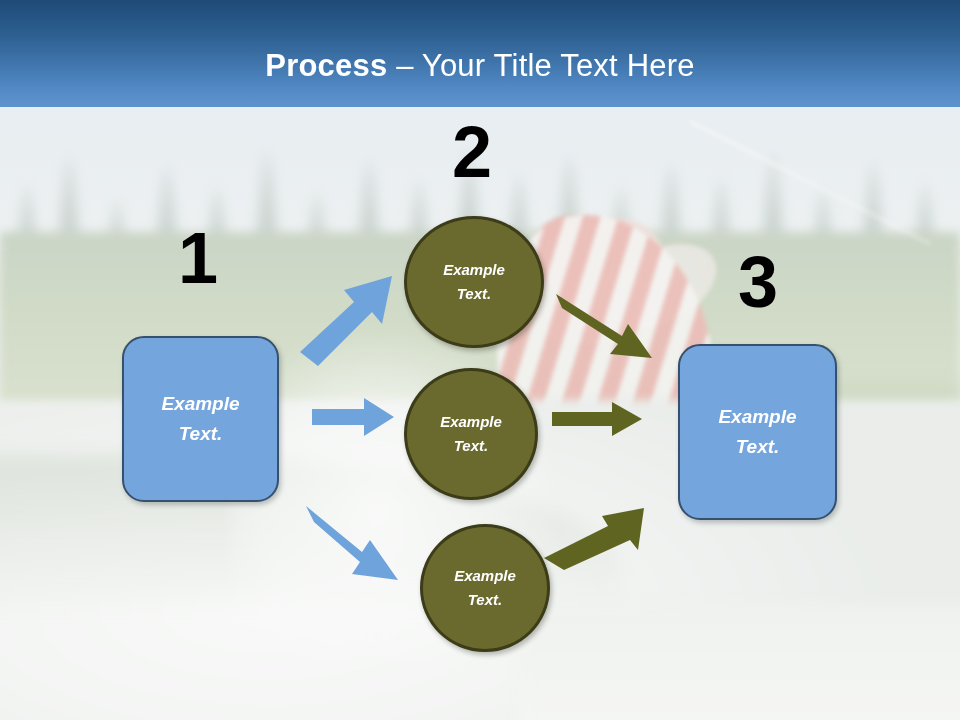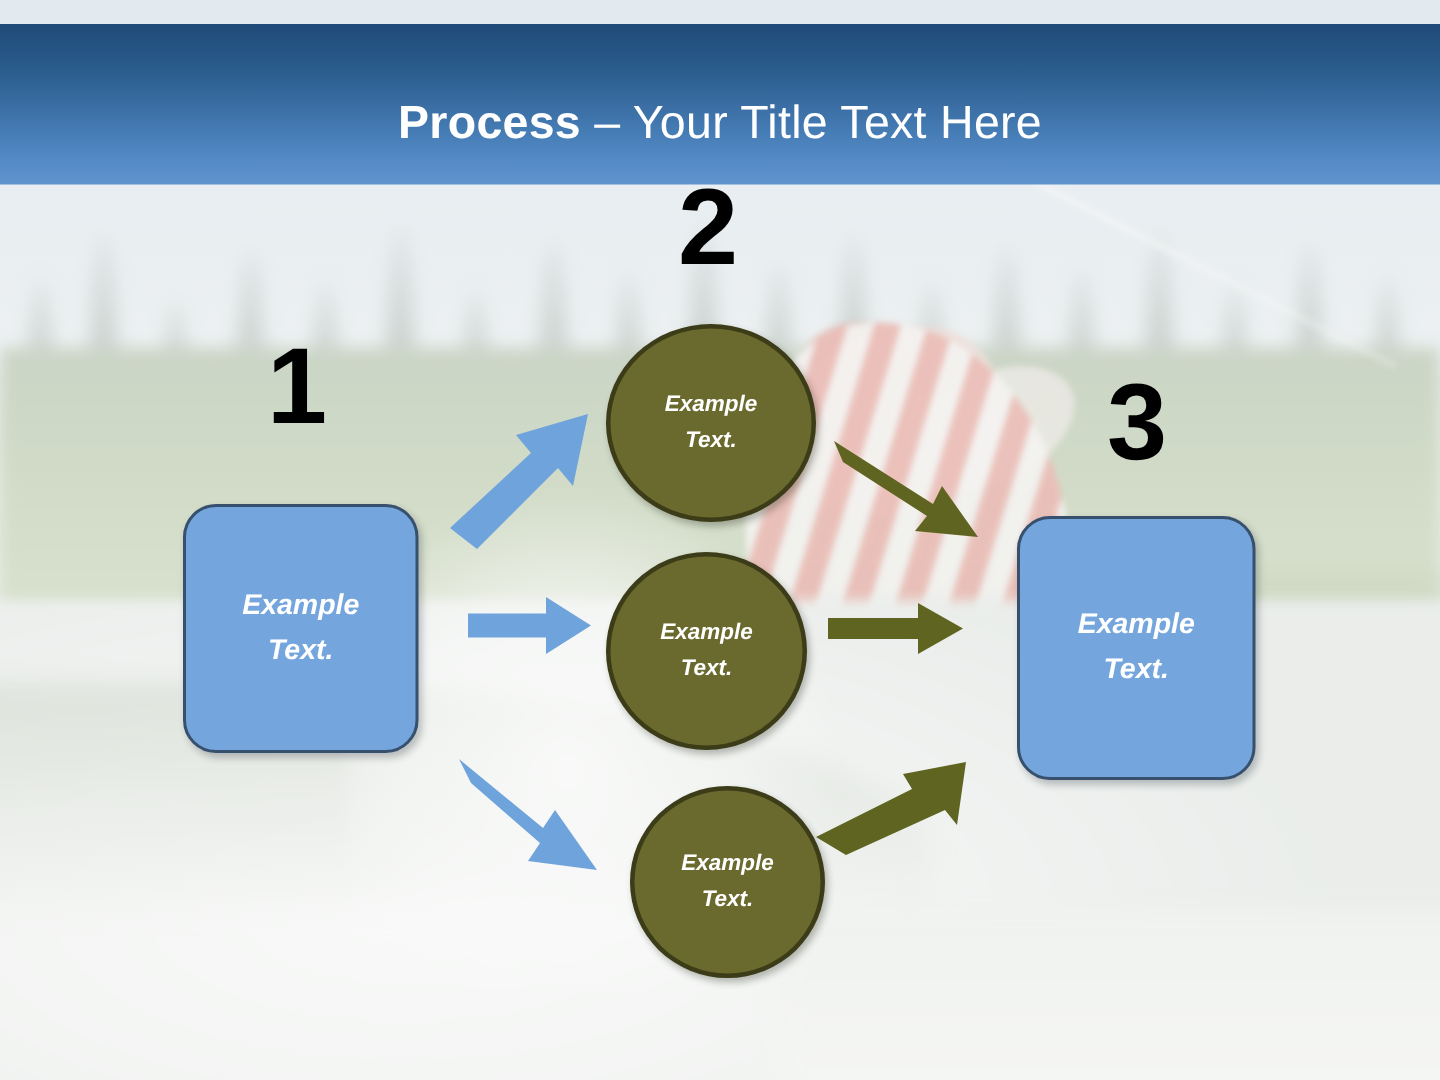--- a/index.html
+++ b/index.html
@@ -166,7 +166,7 @@
   
   .header {
     position: absolute;
-    left: 0; top: 16px;
+    left: 0; top: 0;
     width: 960px; height: 107px;
     background: linear-gradient(to bottom, #1f4a78 0%, #2a5c8c 28%, #3f74ab 58%, #5289c4 82%, #5f93cd 100%);
   }

